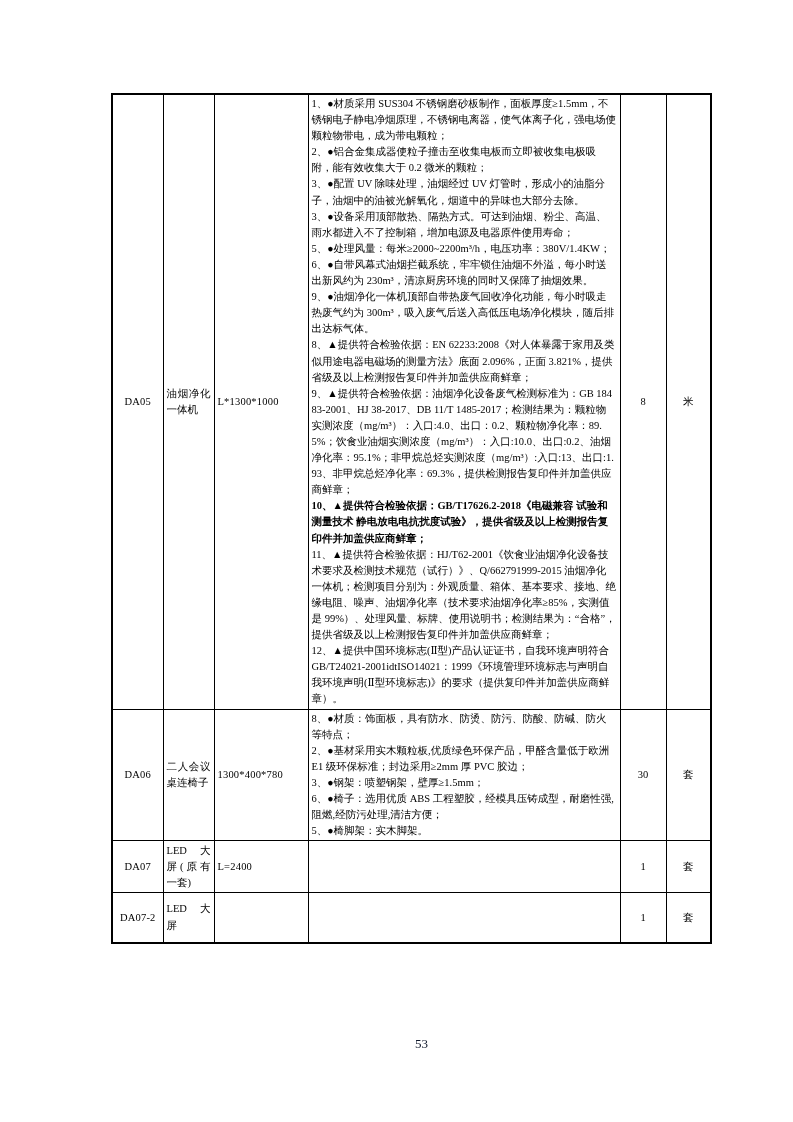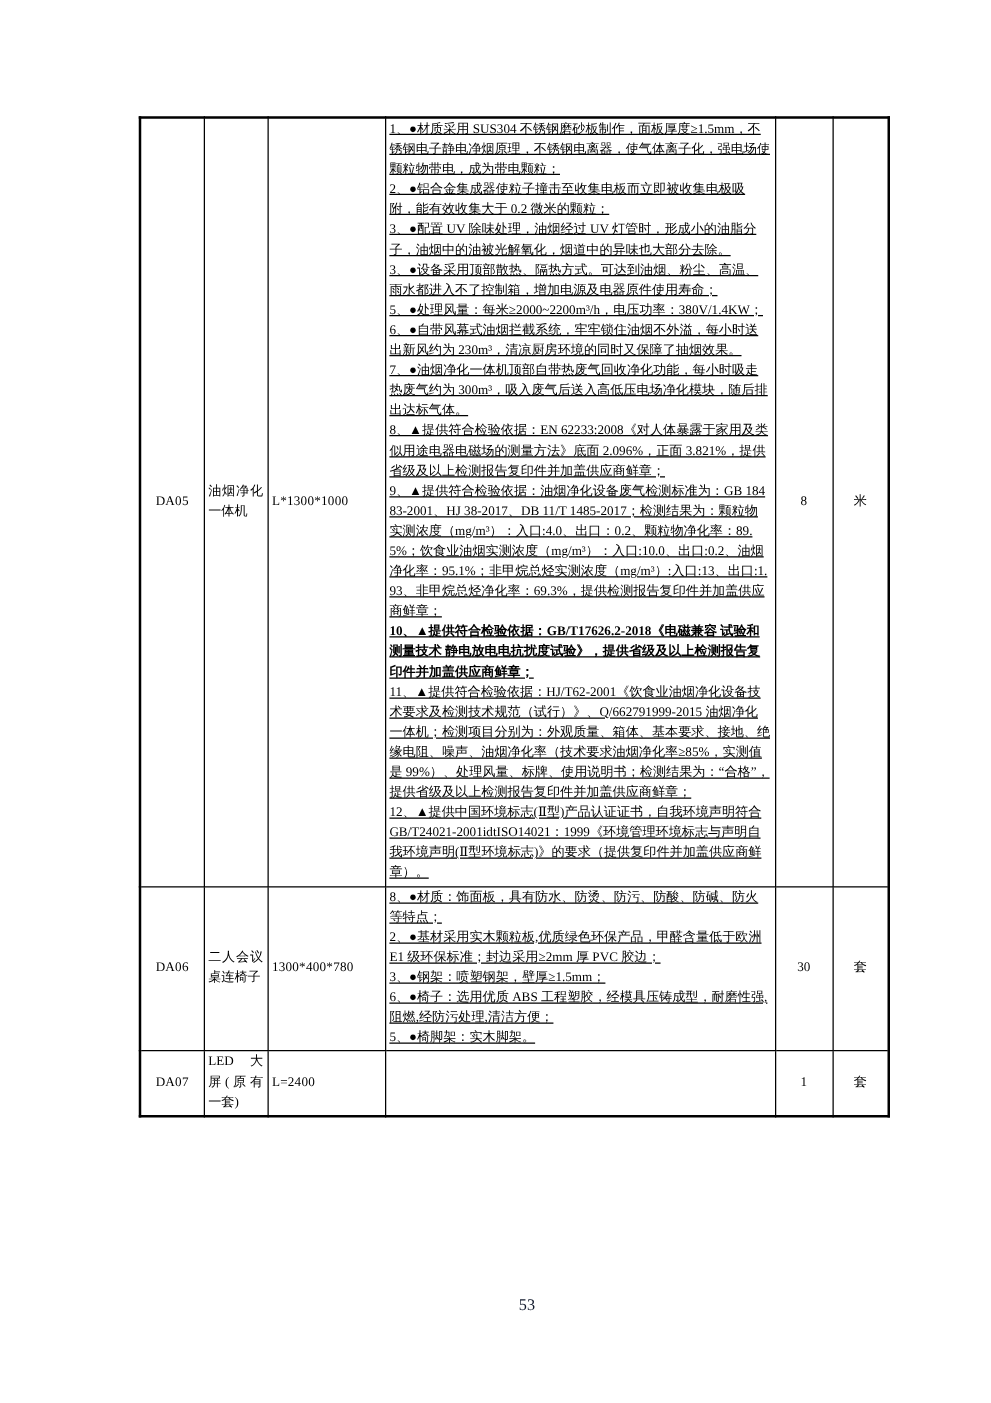--- a/index.html
+++ b/index.html
@@ -34,7 +34,7 @@
     word-break:break-all;
   }
   td.qty,td.unit{text-align:center;}
-  td.desc p{margin:0;padding:0;text-decoration:underline;}
+  td.desc p{margin:0;padding:0;}
   td.desc p.bold{font-weight:bold;}
   tr.r-da05{height:612px;}
   tr.r-da06{height:128px;}

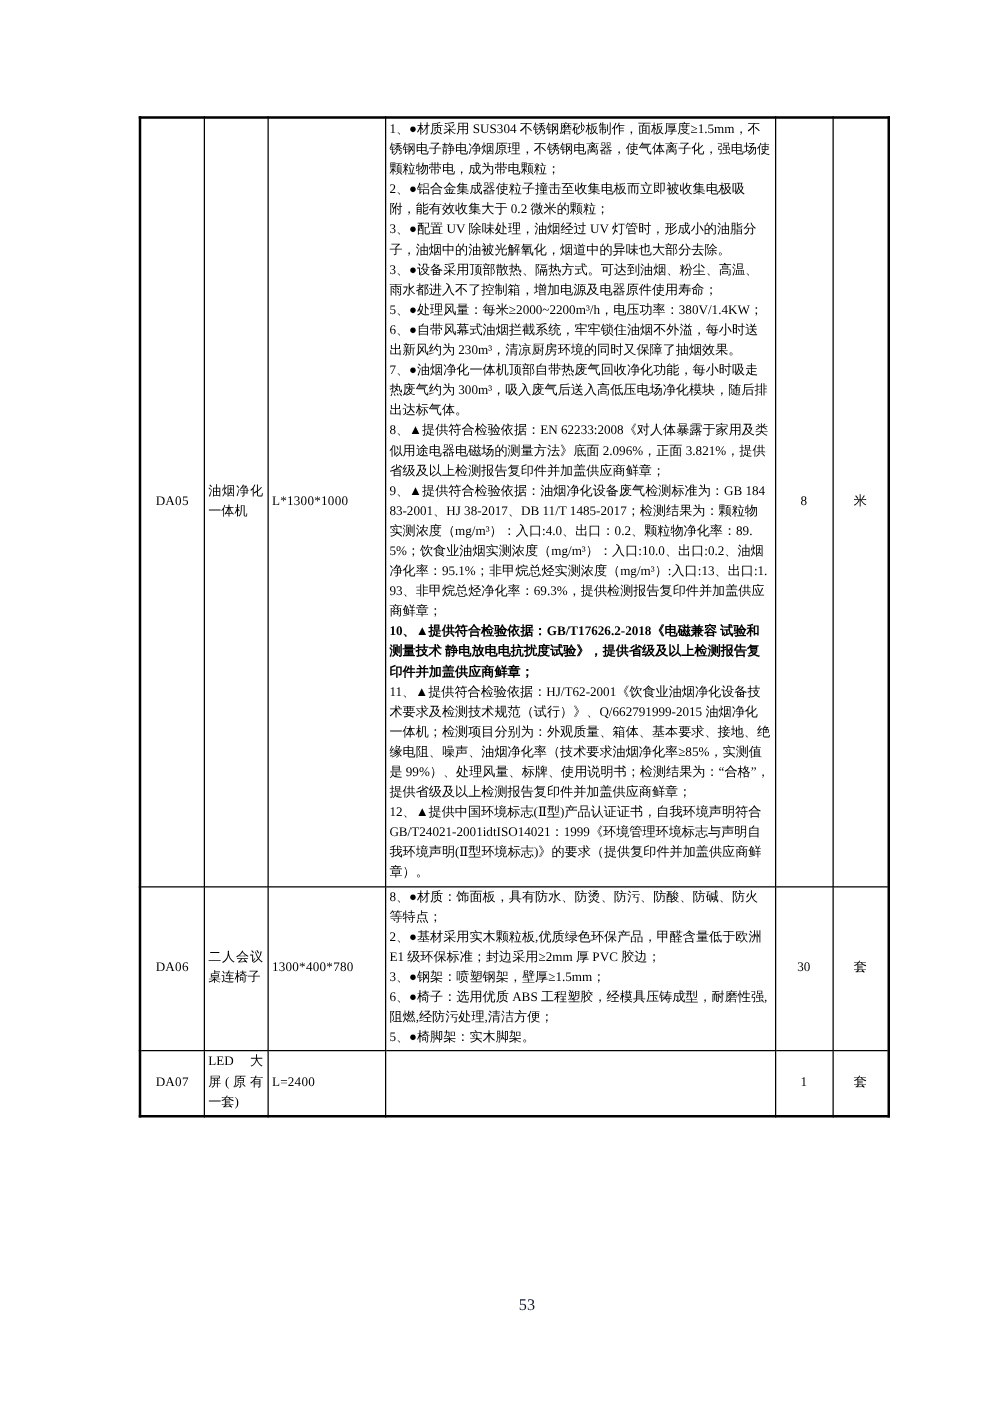--- a/index.html
+++ b/index.html
@@ -73,7 +73,7 @@
           <p>3、●设备采用顶部散热、隔热方式。可达到油烟、粉尘、高温、雨水都进入不了控制箱，增加电源及电器原件使用寿命；</p>
           <p>5、●处理风量：每米≥2000~2200m³/h，电压功率：380V/1.4KW；</p>
           <p>6、●自带风幕式油烟拦截系统，牢牢锁住油烟不外溢，每小时送出新风约为 230m³，清凉厨房环境的同时又保障了抽烟效果。</p>
-          <p>7、●油烟净化一体机顶部自带热废气回收净化功能，每小时吸走热废气约为 300m³，吸入废气后送入高低压电场净化模块，随后排出达标气体。</p>
+          <p>9、●油烟净化一体机顶部自带热废气回收净化功能，每小时吸走热废气约为 300m³，吸入废气后送入高低压电场净化模块，随后排出达标气体。</p>
           <p>8、▲提供符合检验依据：EN 62233:2008《对人体暴露于家用及类似用途电器电磁场的测量方法》底面 2.096%，正面 3.821%，提供省级及以上检测报告复印件并加盖供应商鲜章；</p>
           <p>9、▲提供符合检验依据：油烟净化设备废气检测标准为：GB 18483-2001、HJ 38-2017、DB 11/T 1485-2017；检测结果为：颗粒物实测浓度（mg/m³）：入口:4.0、出口：0.2、颗粒物净化率：89.5%；饮食业油烟实测浓度（mg/m³）：入口:10.0、出口:0.2、油烟净化率：95.1%；非甲烷总烃实测浓度（mg/m³）:入口:13、出口:1.93、非甲烷总烃净化率：69.3%，提供检测报告复印件并加盖供应商鲜章；</p>
           <p class="bold">10、▲提供符合检验依据：GB/T17626.2-2018《电磁兼容 试验和测量技术 静电放电电抗扰度试验》，提供省级及以上检测报告复印件并加盖供应商鲜章；</p>

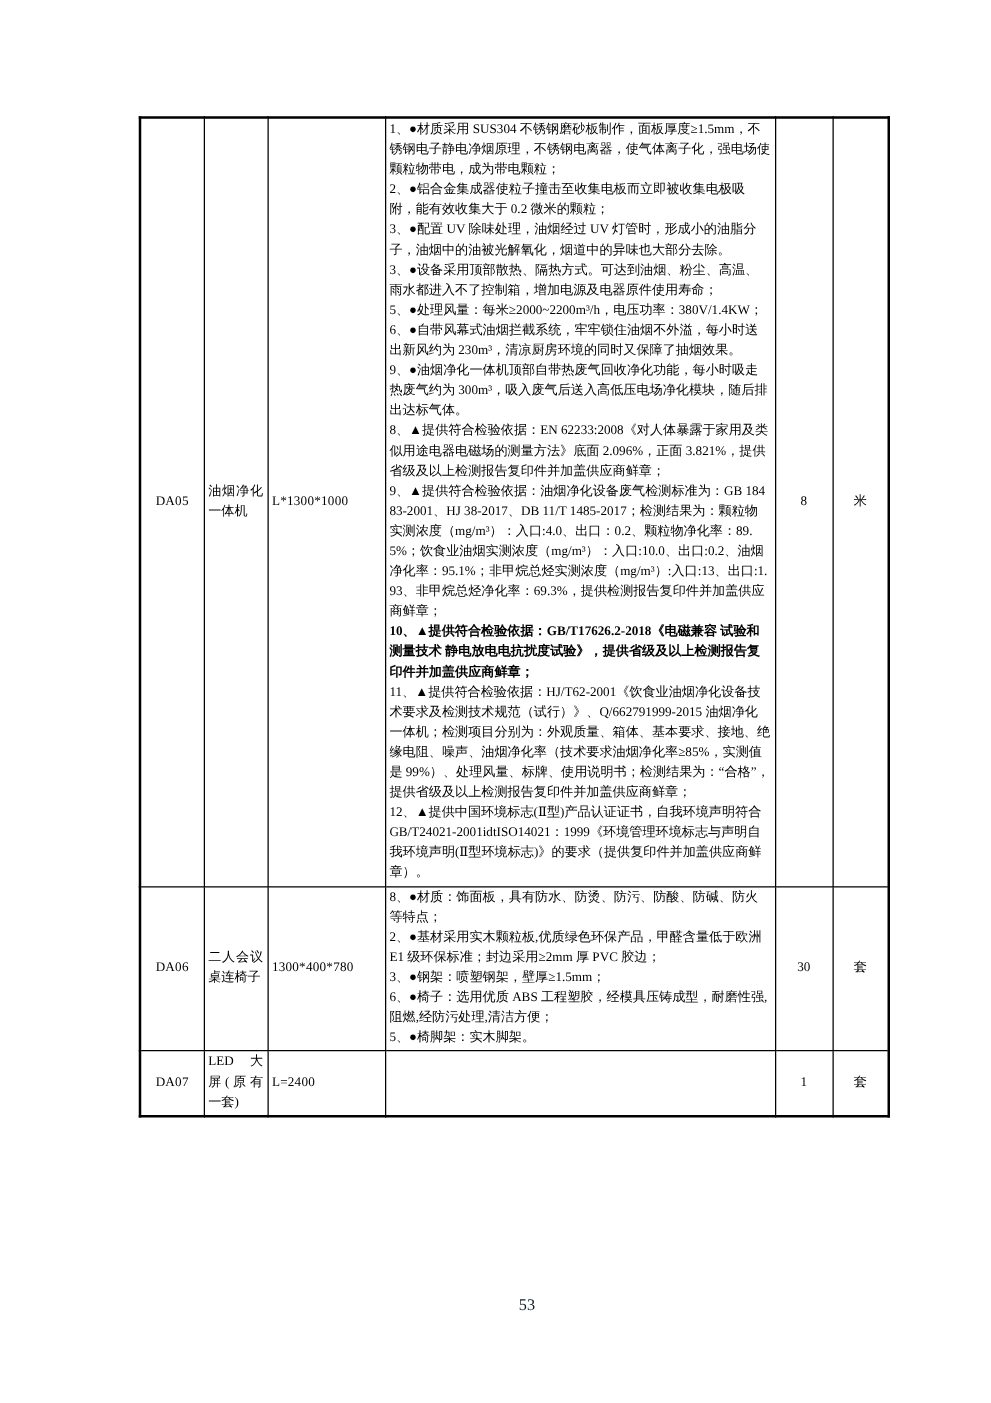--- a/index.html
+++ b/index.html
@@ -109,6 +109,14 @@
       </tr>
 
 
+      <tr class="r-da07-2">
+        <td class="code">DA07-2</td>
+        <td class="name">LED 大屏</td>
+        <td class="spec-val"></td>
+        <td class="desc"></td>
+        <td class="qty">1</td>
+        <td class="unit">套</td>
+      </tr>
 
     </tbody>
   </table>

